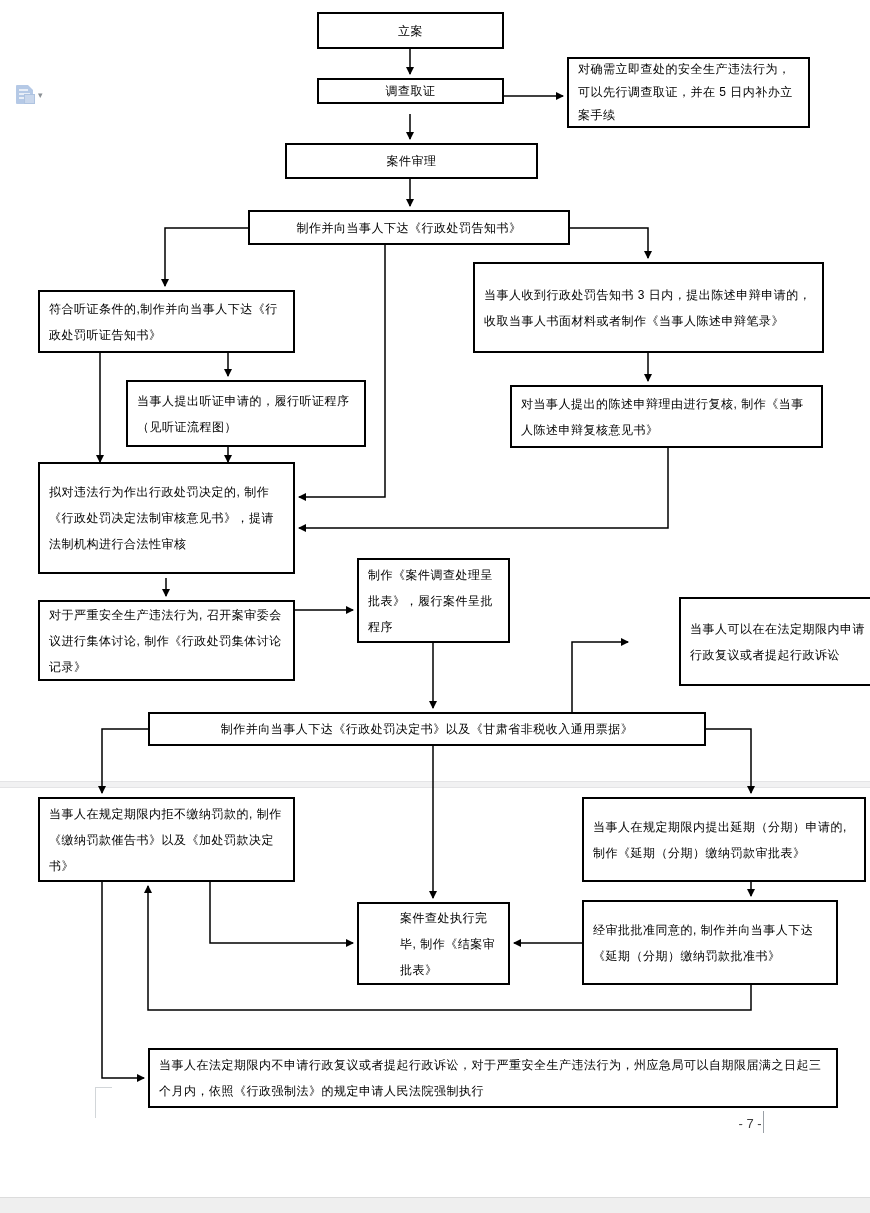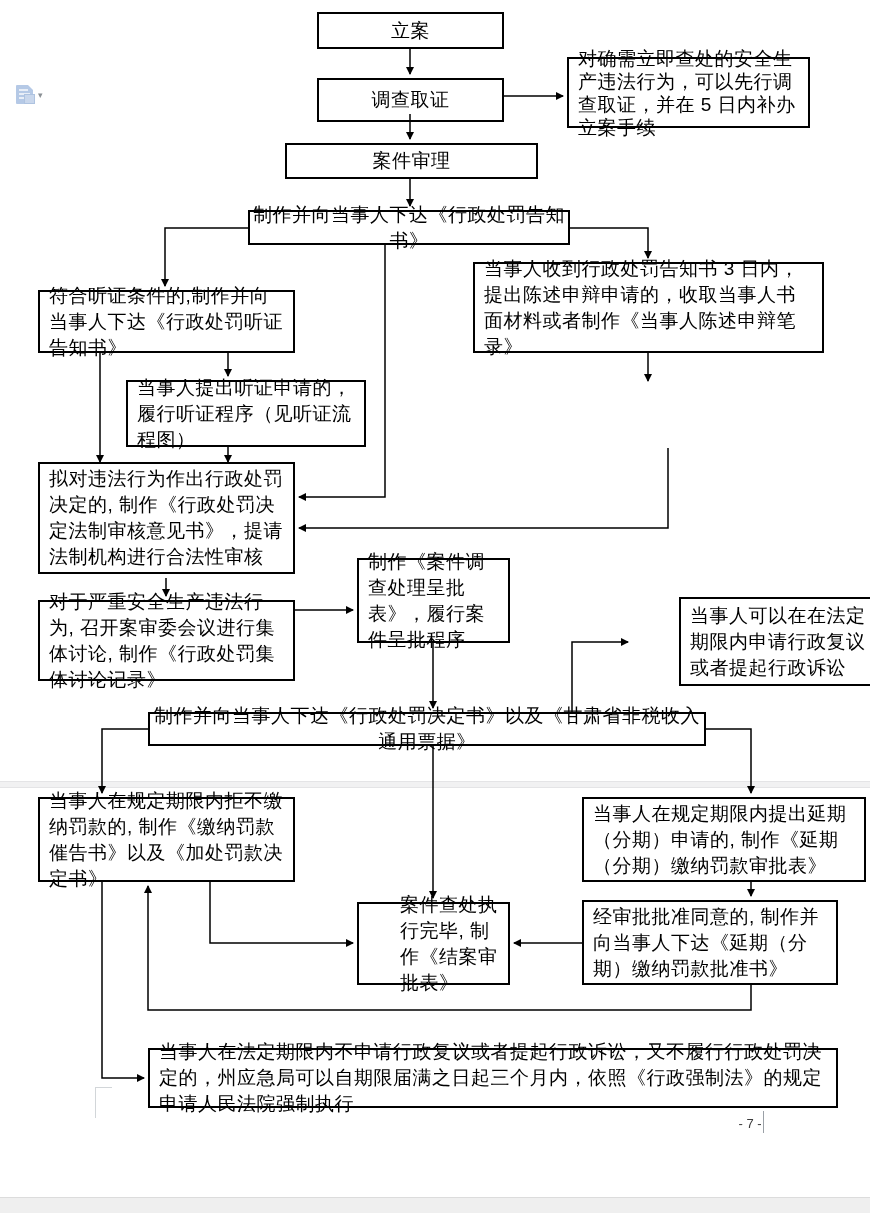--- a/index.html
+++ b/index.html
@@ -9,7 +9,7 @@
   }
   .fb{
     position:absolute;box-sizing:border-box;border:2px solid #000;background:#fff;
-    display:flex;align-items:center;color:#000;font-size:19px;line-height:26px;
+    display:flex;align-items:center;color:#000;font-size:12px;line-height:26px;
     letter-spacing:0.5px;
   }
   .fb.c{justify-content:center;text-align:center;}

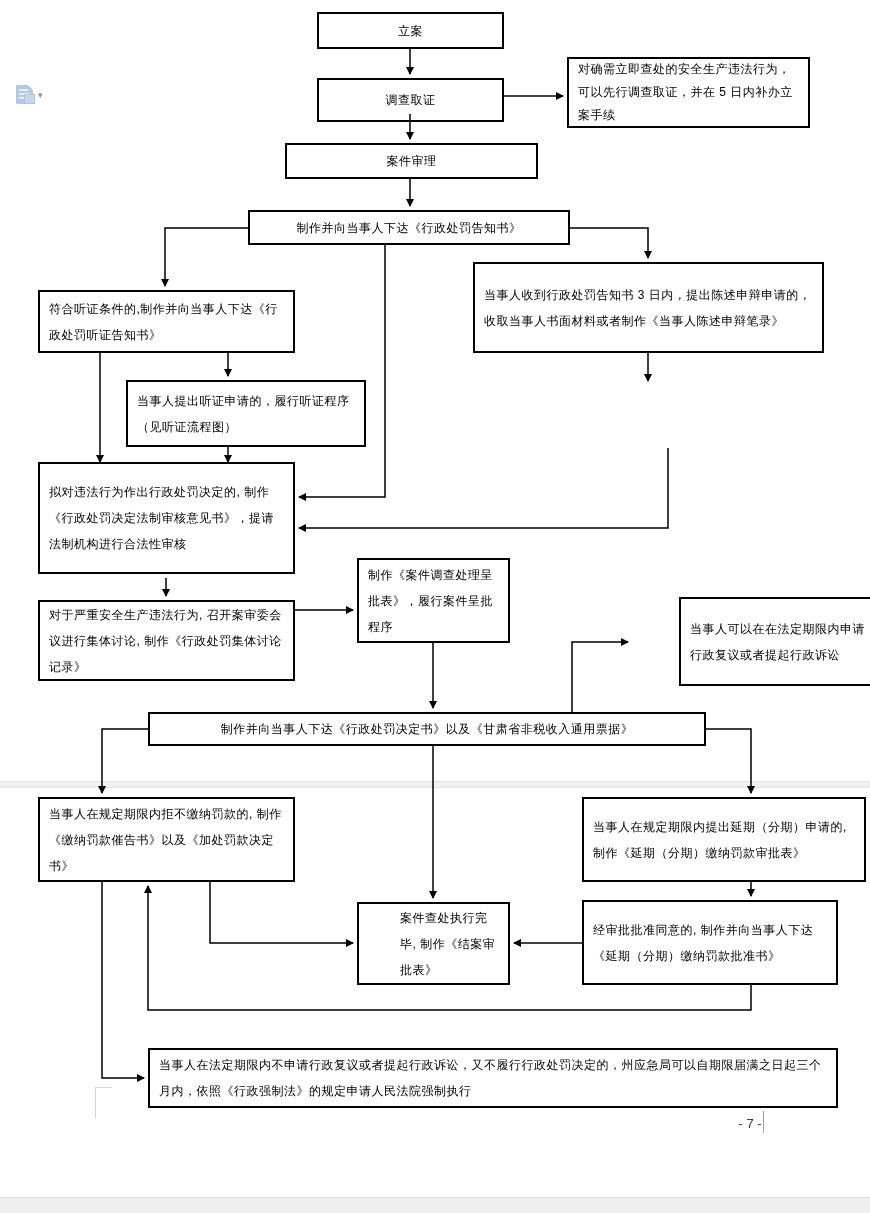--- a/index.html
+++ b/index.html
@@ -105,7 +105,7 @@
 
   <div class="fb c" style="left:317px;top:12px;width:187px;height:37px;">立案</div>
 
-  <div class="fb c" style="left:317px;top:78px;width:187px;height:44px;">调查取证</div>
+  <div class="fb c" style="left:317px;top:78px;width:187px;height:26px;">调查取证</div>
 
   <div class="fb l tight" style="left:567px;top:57px;width:243px;height:71px;">对确需立即查处的安全生产违法行为，可以先行调查取证，并在 5 日内补办立案手续</div>
 

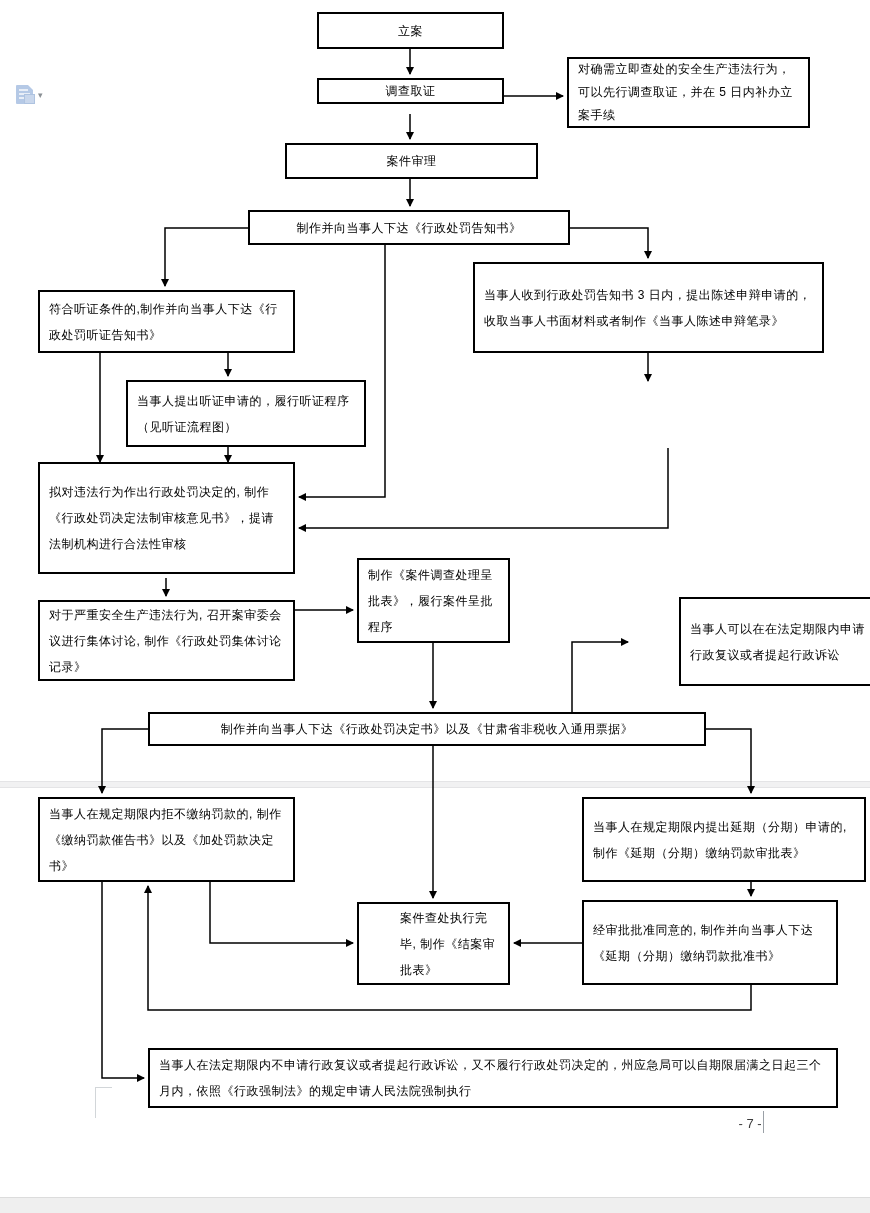--- a/index.html
+++ b/index.html
@@ -119,6 +119,7 @@
 
   <div class="fb l" style="left:126px;top:380px;width:240px;height:67px;">当事人提出听证申请的，履行听证程序（见听证流程图）</div>
 
+  <div class="fb l" style="left:510px;top:385px;width:313px;height:63px;">对当事人提出的陈述申辩理由进行复核, 制作《当事人陈述申辩复核意见书》</div>
 
   <div class="fb l" style="left:38px;top:462px;width:257px;height:112px;">拟对违法行为作出行政处罚决定的, 制作《行政处罚决定法制审核意见书》，提请法制机构进行合法性审核</div>
 

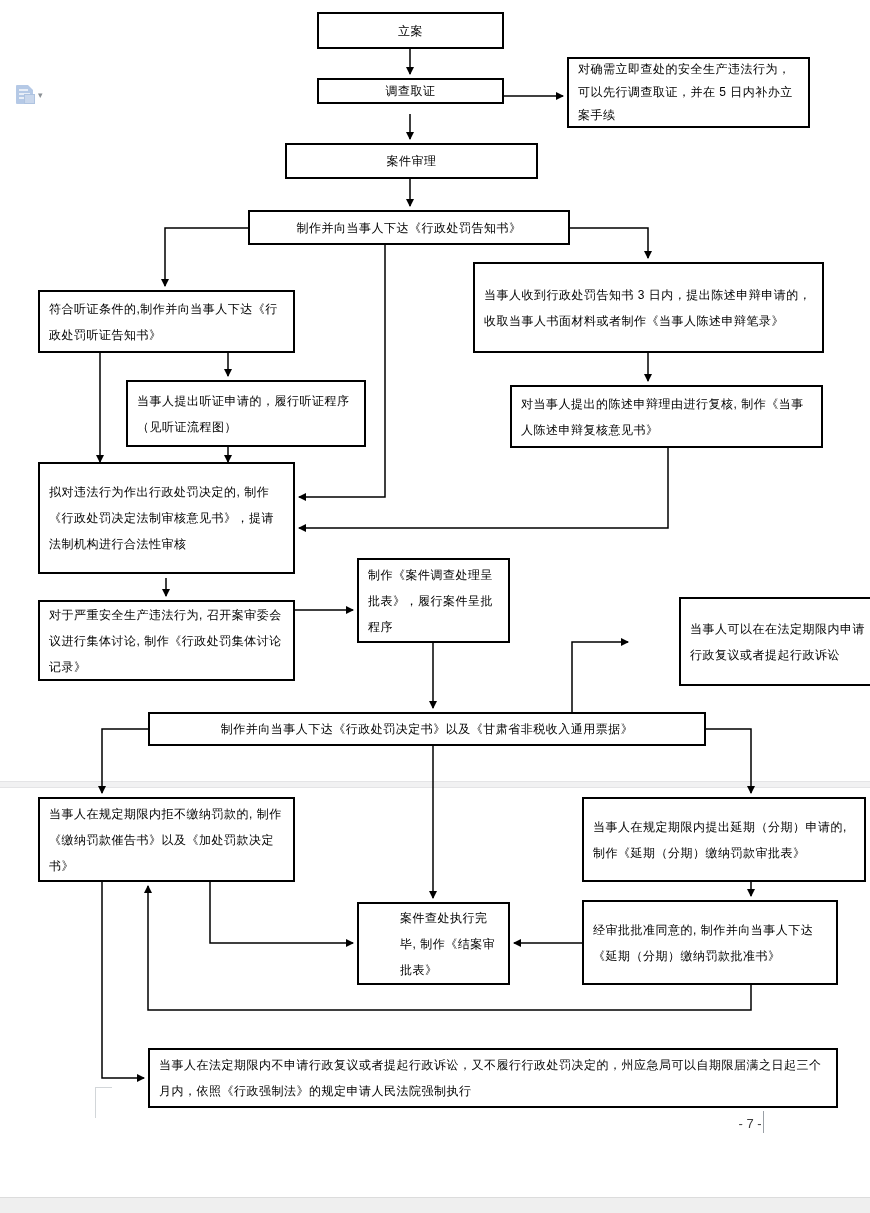--- a/index.html
+++ b/index.html
@@ -139,7 +139,7 @@
 
   <div class="fb l" style="left:582px;top:900px;width:256px;height:85px;">经审批批准同意的, 制作并向当事人下达《延期（分期）缴纳罚款批准书》</div>
 
-  <div class="fb l" style="left:148px;top:1048px;width:690px;height:60px;">当事人在法定期限内不申请行政复议或者提起行政诉讼，又不履行行政处罚决定的，州应急局可以自期限届满之日起三个月内，依照《行政强制法》的规定申请人民法院强制执行</div>
+  <div class="fb l" style="left:148px;top:1048px;width:690px;height:60px;">当事人在法定期限内不申请行政复议或者提起行政诉讼，对于严重安全生产违法行为，州应急局可以自期限届满之日起三个月内，依照《行政强制法》的规定申请人民法院强制执行</div>
 
 </div>
 

